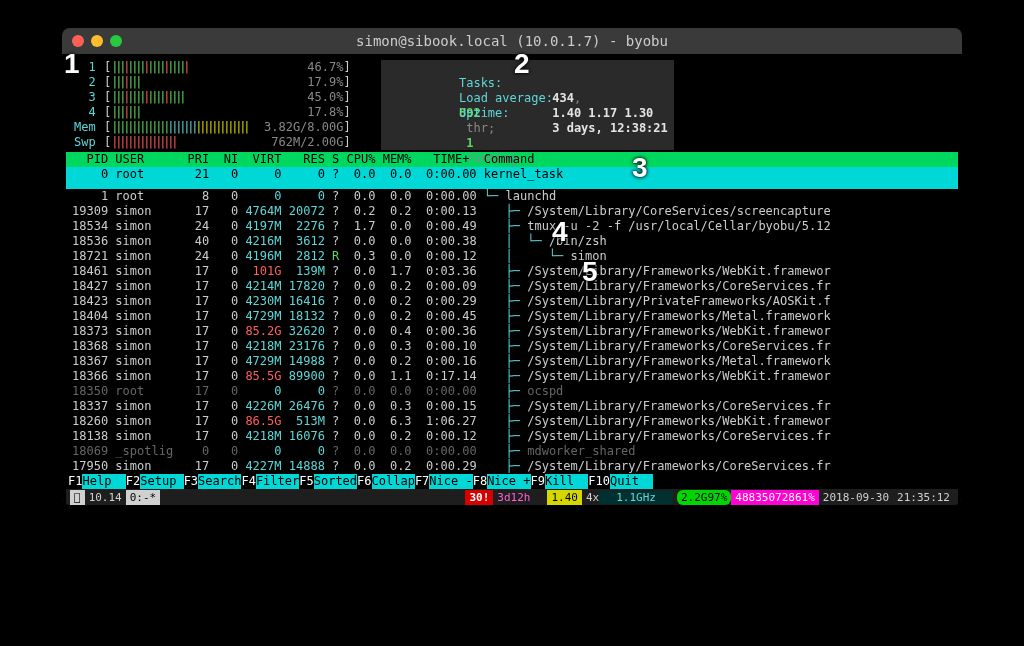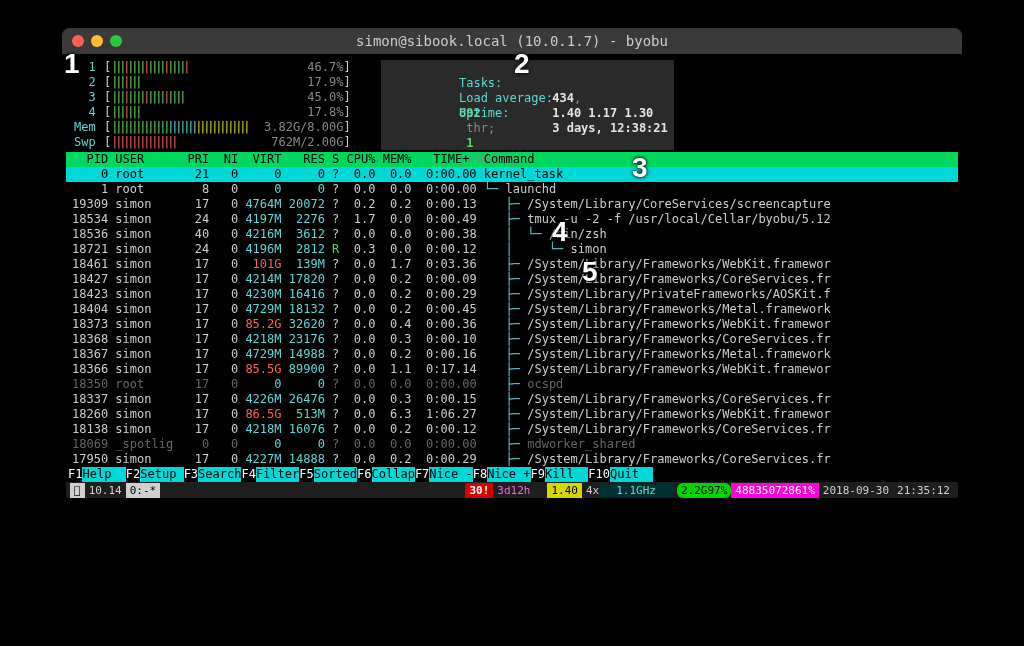--- a/index.html
+++ b/index.html
@@ -68,7 +68,7 @@
   .summary .row { height:15px; }
 
   .header-row { background:#00d75f; color:#000; white-space:pre; height:15px; padding-left:6px;}
-  .cursor-row { background:#00d7d7; color:#000; white-space:pre; height:15px; padding-left:6px;}
+  .cursor-row { background:#00d7d7; color:#000; white-space:pre; height:22px; padding-left:6px;}
   .proc-row   { color:#ccc; white-space:pre; height:15px; padding-left:6px; }
   .proc-row .v { color:#5fd7d7; }
   .proc-row .rs{ color:#5fd7d7; }

